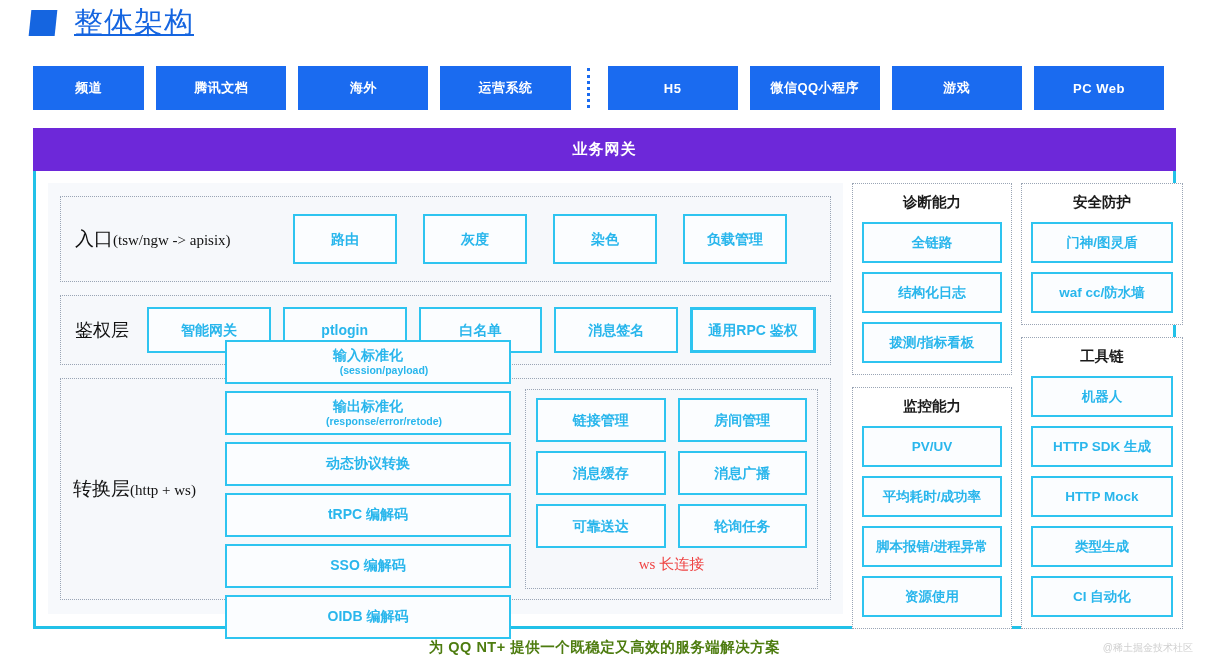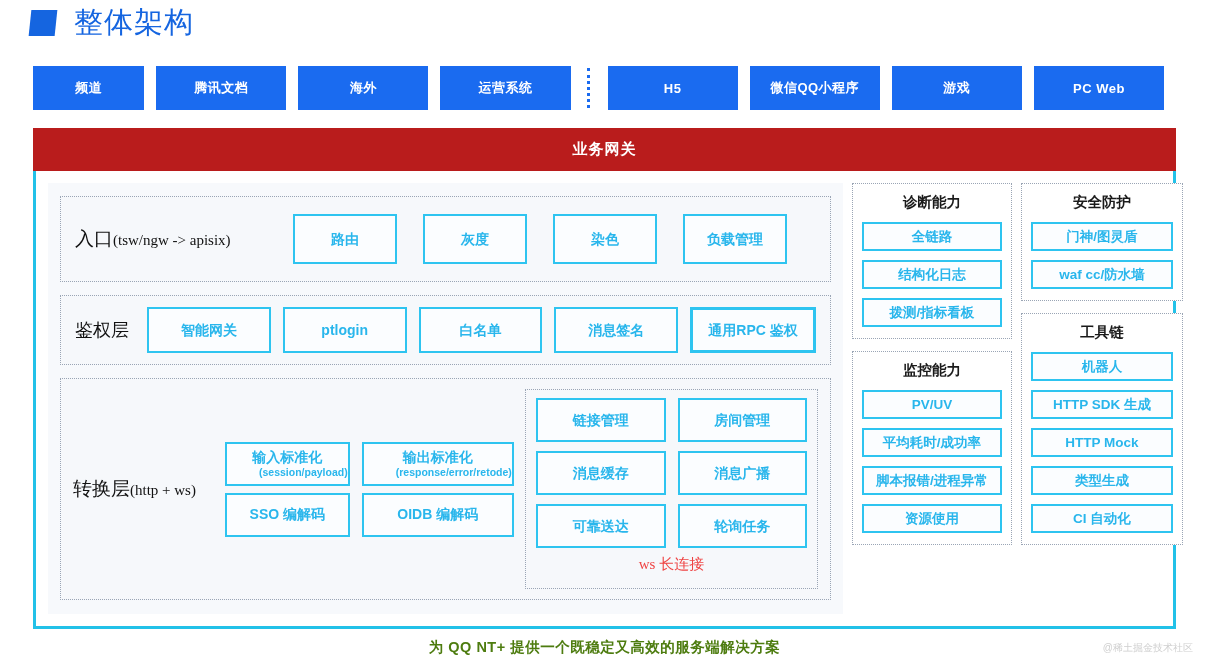--- a/index.html
+++ b/index.html
@@ -36,6 +36,7 @@
     font-weight: 400;
     letter-spacing: 1px;
     line-height: 1;
+    text-decoration: underline;
   }
 
   

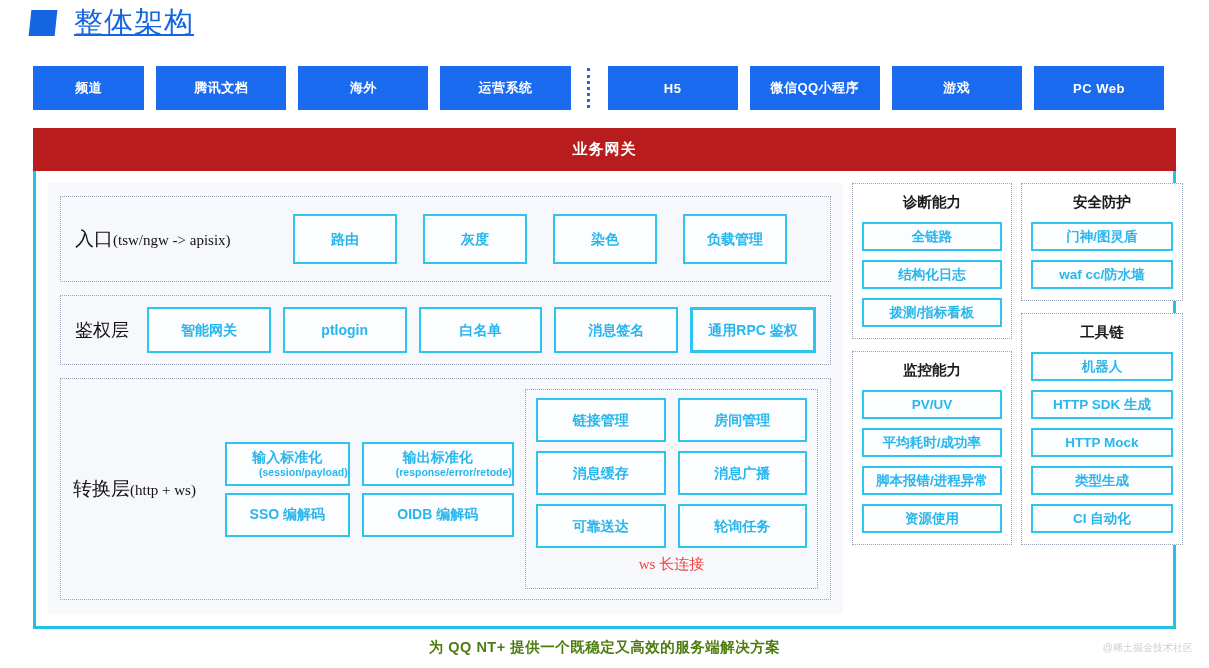--- a/index.html
+++ b/index.html
@@ -76,7 +76,7 @@
     top: 128px;
     width: 1143px;
     height: 43px;
-    background: #b91c1c;
+    background: #6d28d9;
     color: #ffffff;
     font-size: 15px;
     font-weight: bold;

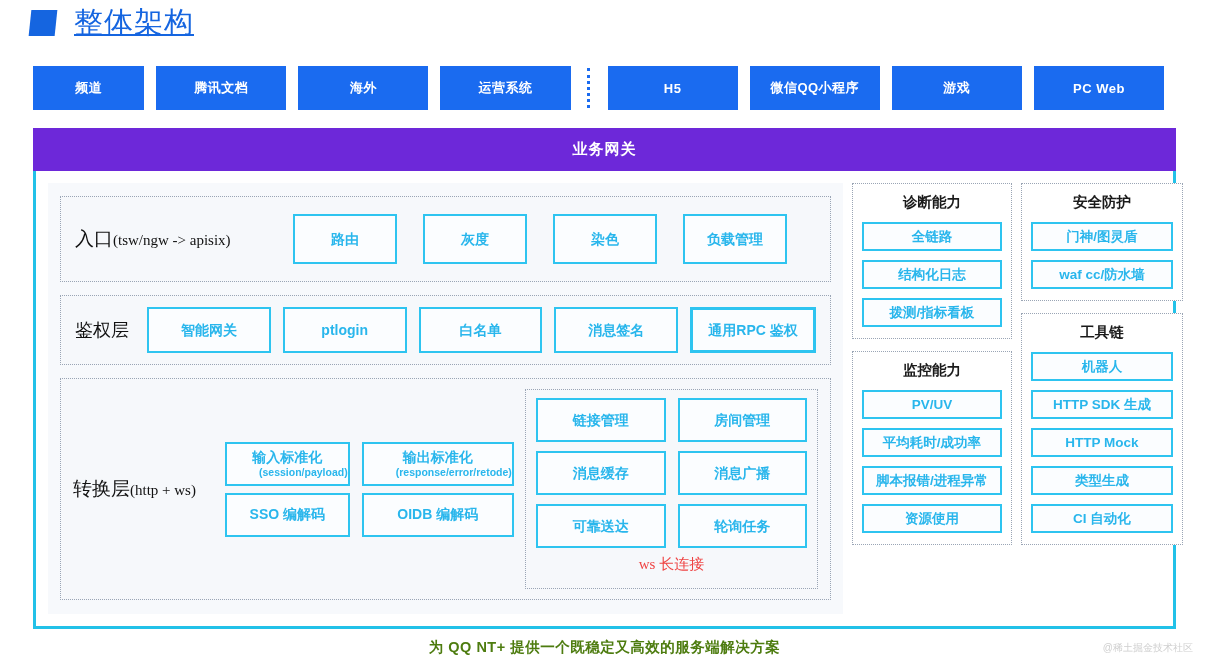--- a/index.html
+++ b/index.html
@@ -248,7 +248,7 @@
     color: #1a1a1a;
     margin-bottom: 1px;
   }
-  .side-card .cell { height: 29px; font-size: 13.5px; }
+  .side-card .cell { height: 41px; font-size: 13.5px; }
 
   
   .footer-caption {

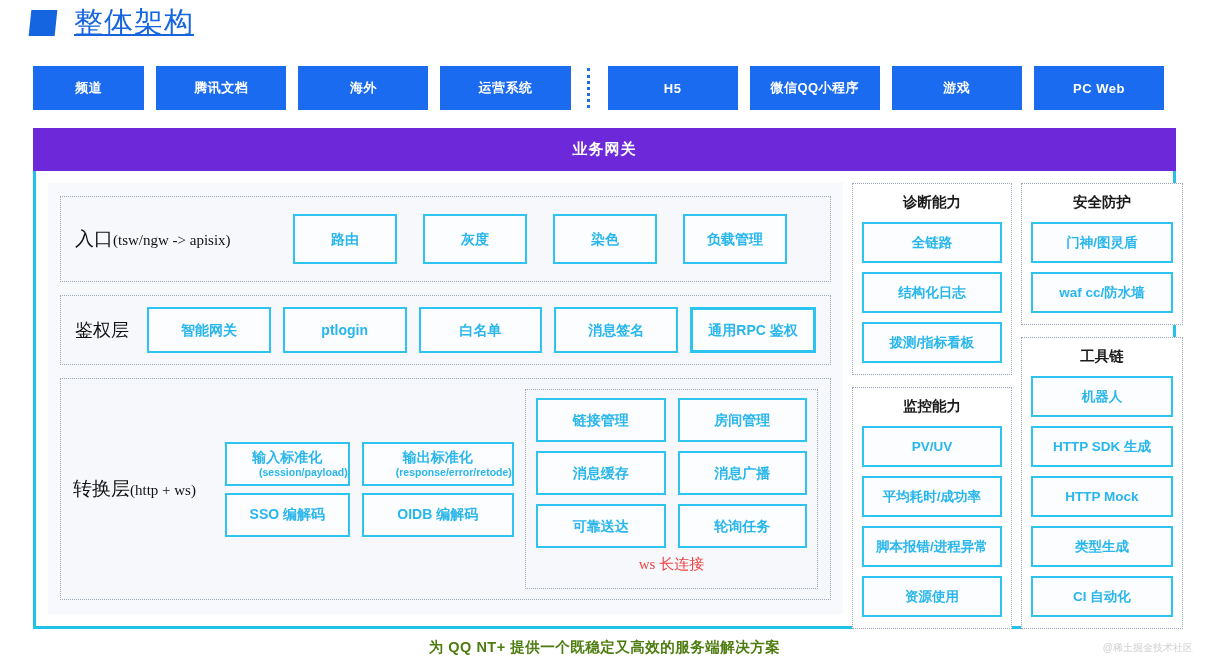--- a/index.html
+++ b/index.html
@@ -189,7 +189,7 @@
   }
   .trans-grid {
     display: grid;
-    grid-template-columns: 1fr 1fr 1fr 1fr;
+    grid-template-columns: 1fr;
     gap: 7px 12px;
     width: 286px;
     flex: 0 0 286px;

